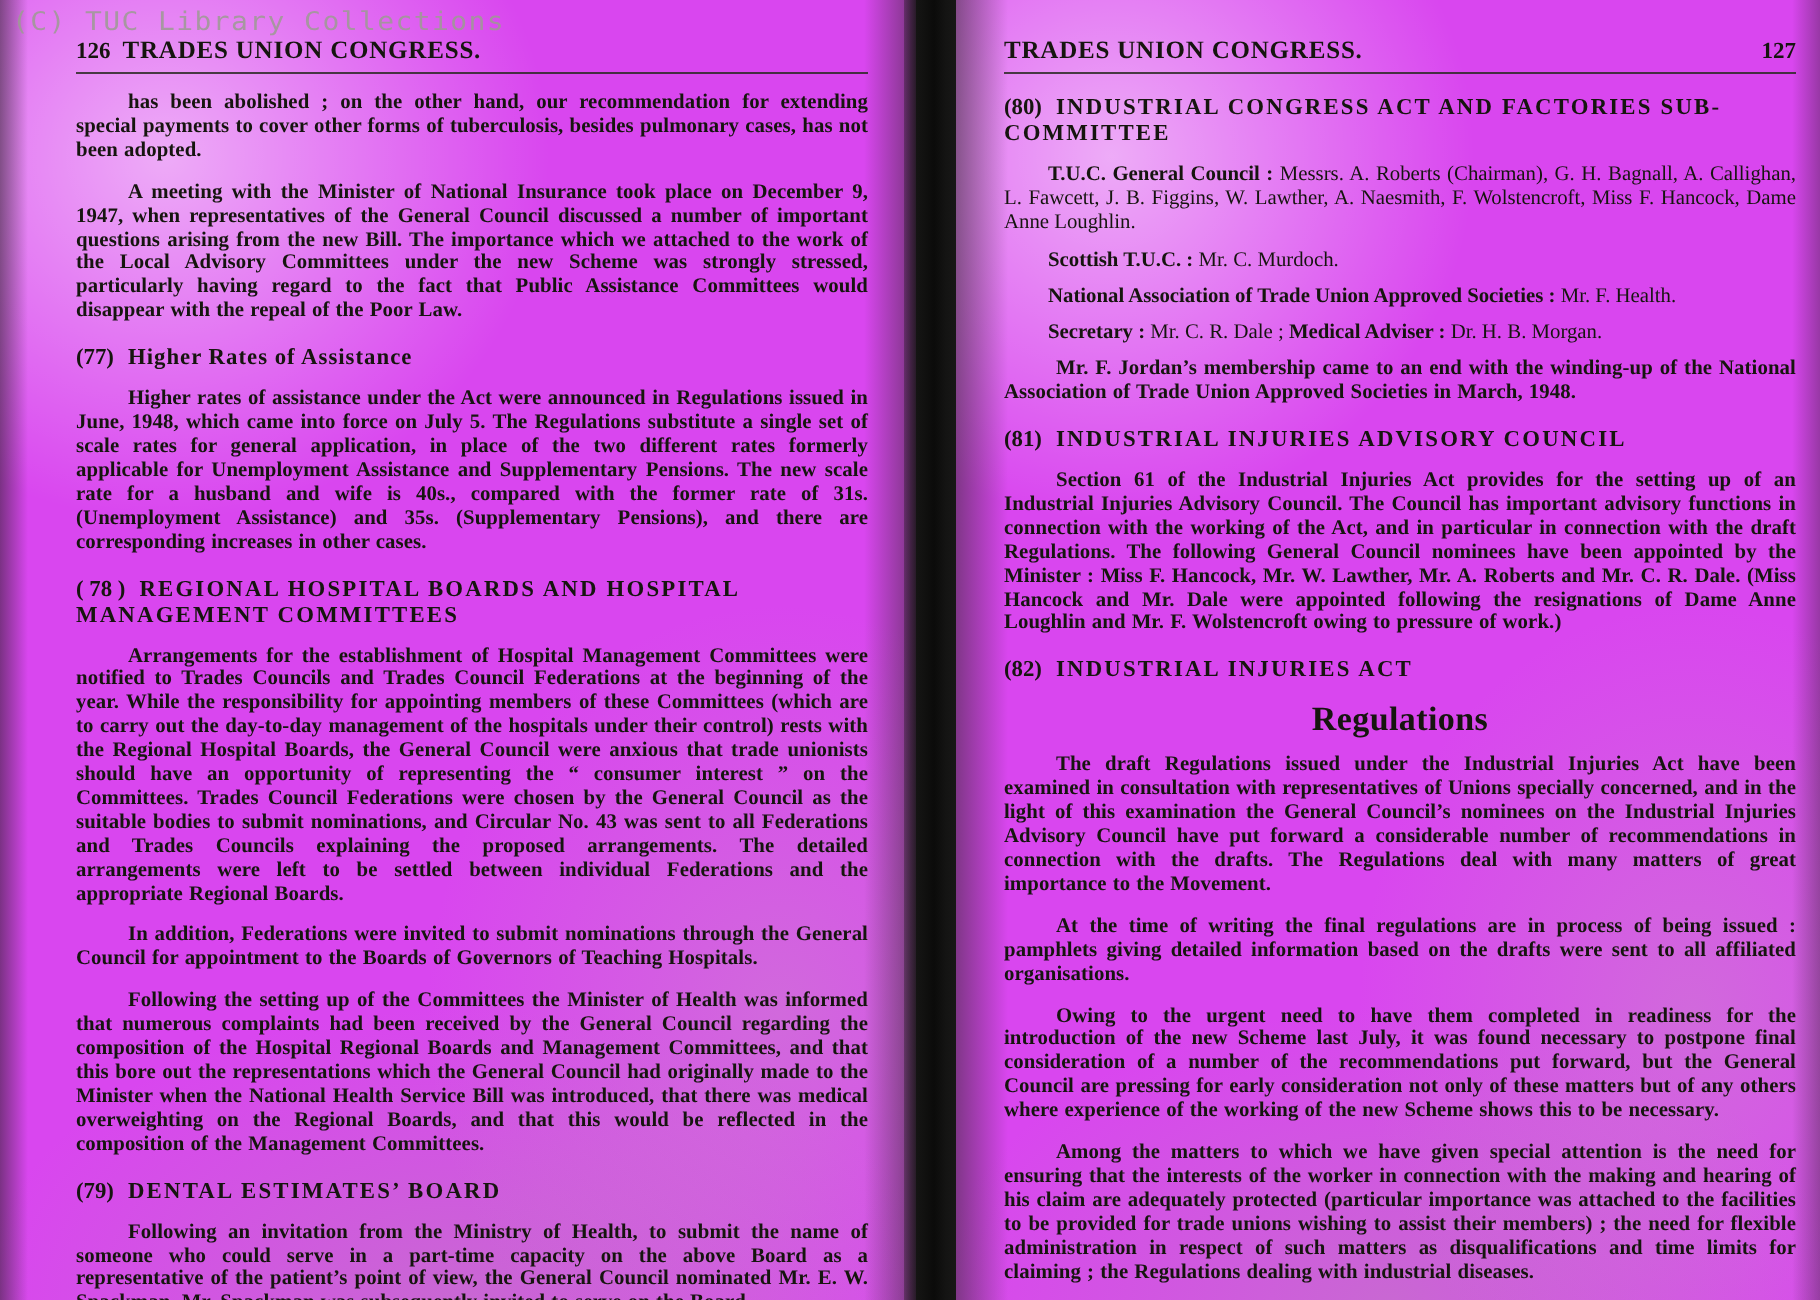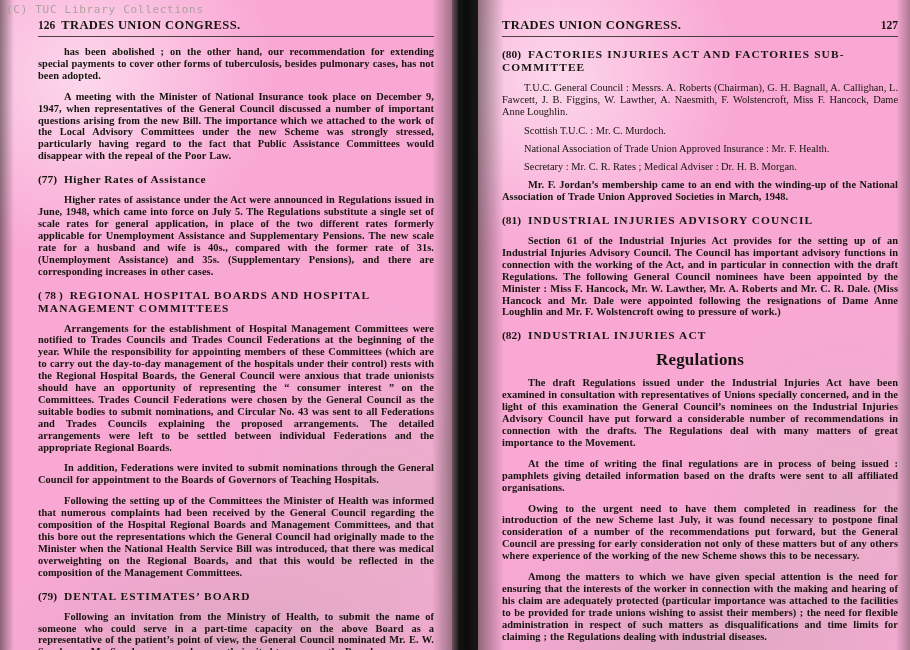--- a/index.html
+++ b/index.html
@@ -145,7 +145,7 @@
     position: absolute;
     left: 6px; top: 4px;
     font-family: "DejaVu Sans Mono", "Liberation Mono", monospace;
-    font-size: 11px;
+    font-size: 14px;
     letter-spacing: .7px;
     color: #9d9b93;
     opacity: .85;

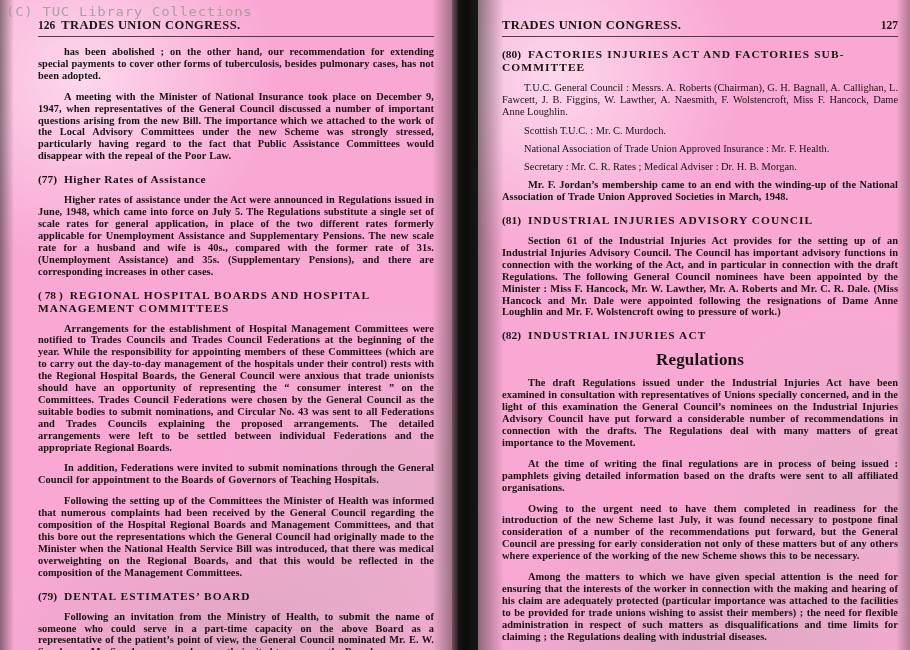--- a/index.html
+++ b/index.html
@@ -21,7 +21,7 @@
     position: absolute;
     top: 0;
     bottom: 0;
-    background: #f9a8d4;
+    background: #d946ef;
     overflow: hidden;
   }
   .leaf-left  { left: 0px;   width: 458px; }

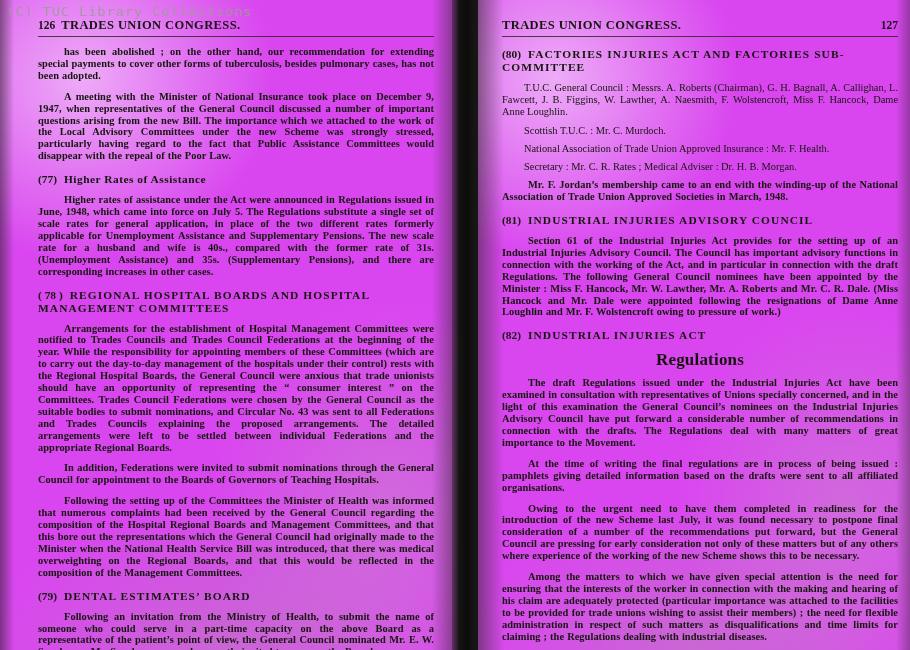--- a/index.html
+++ b/index.html
@@ -203,7 +203,7 @@
       <div class="rule"></div>
 
       <h2 class="sec caps hang">
-        <span class="num">(80)</span><span>FACTORIES INJURIES ACT AND FACTORIES SUB-COMMITTEE</span>
+        <span class="num">(80)</span><span>INDUSTRIAL CONGRESS ACT AND FACTORIES SUB-COMMITTEE</span>
       </h2>
 
       <p class="member">

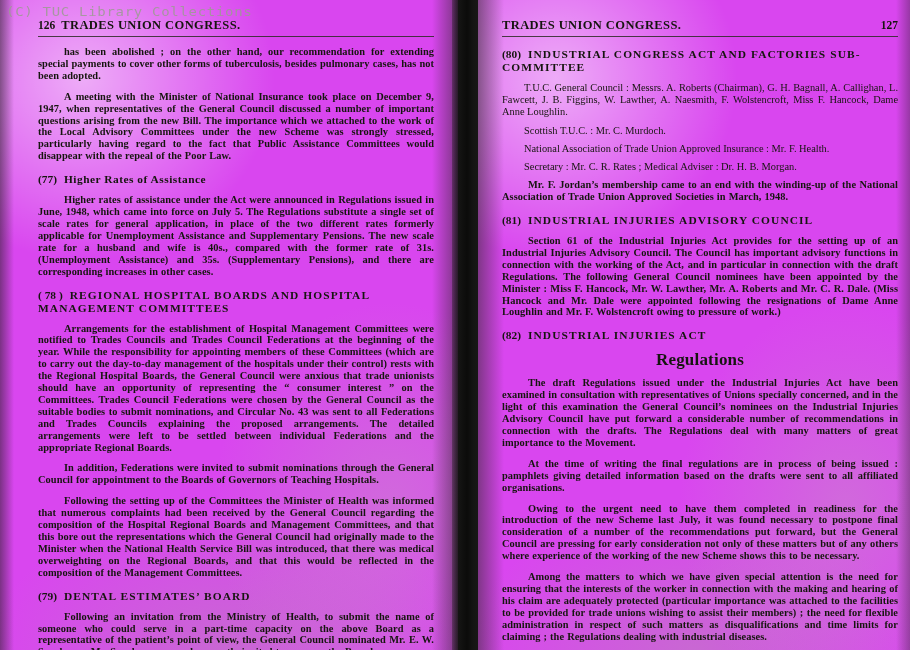--- a/index.html
+++ b/index.html
@@ -137,7 +137,7 @@
     line-height: 12.2px;
     font-weight: bold;
   }
-  p.member .lead { font-weight: normal; }
+  p.member .lead { font-weight: bold; }
   p.member .body { font-weight: normal; }
 
   

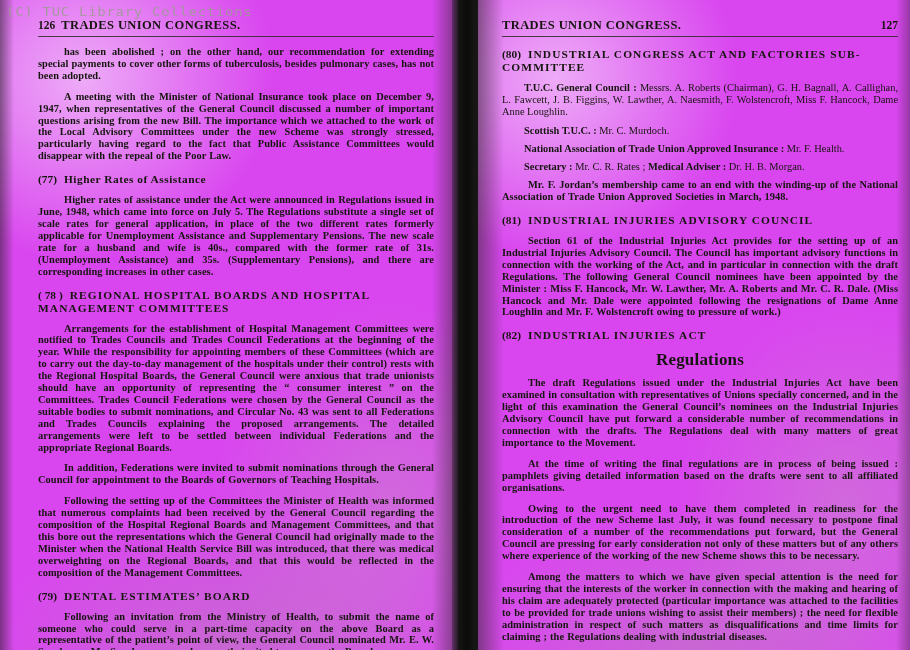--- a/index.html
+++ b/index.html
@@ -213,7 +213,7 @@
         <span class="lead">Scottish T.U.C. :</span><span class="body"> Mr. C. Murdoch.</span>
       </p>
       <p class="member">
-        <span class="lead">National Association of Trade Union Approved Insurance :</span><span class="body"> Mr. F. Health.</span>
+        <span class="lead">National Association of Trade Union Approved Societies :</span><span class="body"> Mr. F. Health.</span>
       </p>
       <p class="member">
         <span class="lead">Secretary :</span><span class="body"> Mr. C. R. Rates ;</span><span class="lead"> Medical Adviser :</span><span class="body"> Dr. H. B. Morgan.</span>

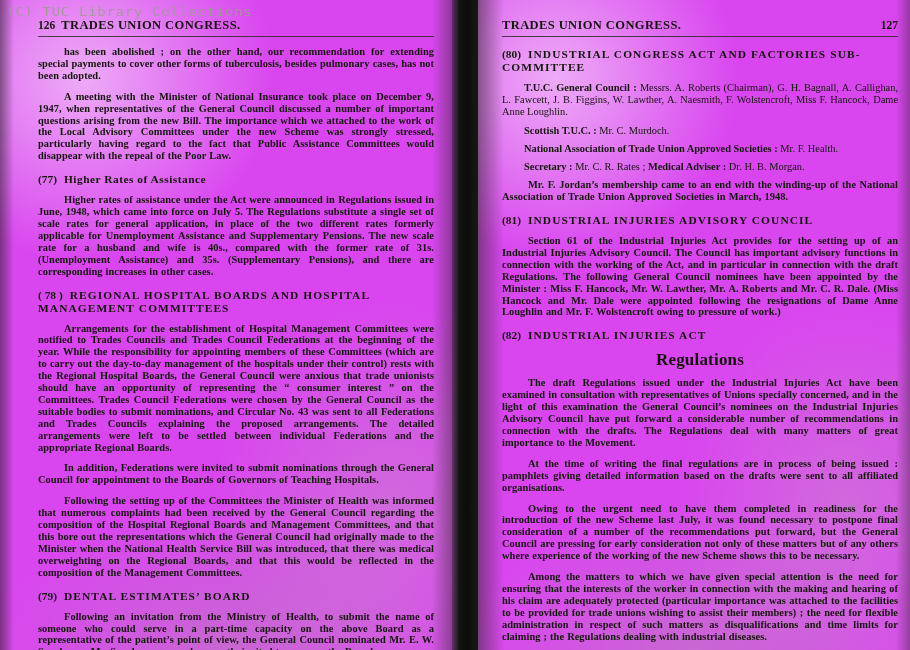--- a/index.html
+++ b/index.html
@@ -216,7 +216,7 @@
         <span class="lead">National Association of Trade Union Approved Societies :</span><span class="body"> Mr. F. Health.</span>
       </p>
       <p class="member">
-        <span class="lead">Secretary :</span><span class="body"> Mr. C. R. Rates ;</span><span class="lead"> Medical Adviser :</span><span class="body"> Dr. H. B. Morgan.</span>
+        <span class="lead">Secretary :</span><span class="body"> Mr. C. R. Dale ;</span><span class="lead"> Medical Adviser :</span><span class="body"> Dr. H. B. Morgan.</span>
       </p>
 
       <p class="para">Mr. F. Jordan’s membership came to an end with the winding-up of the National Association of Trade Union Approved Societies in March, 1948.</p>

